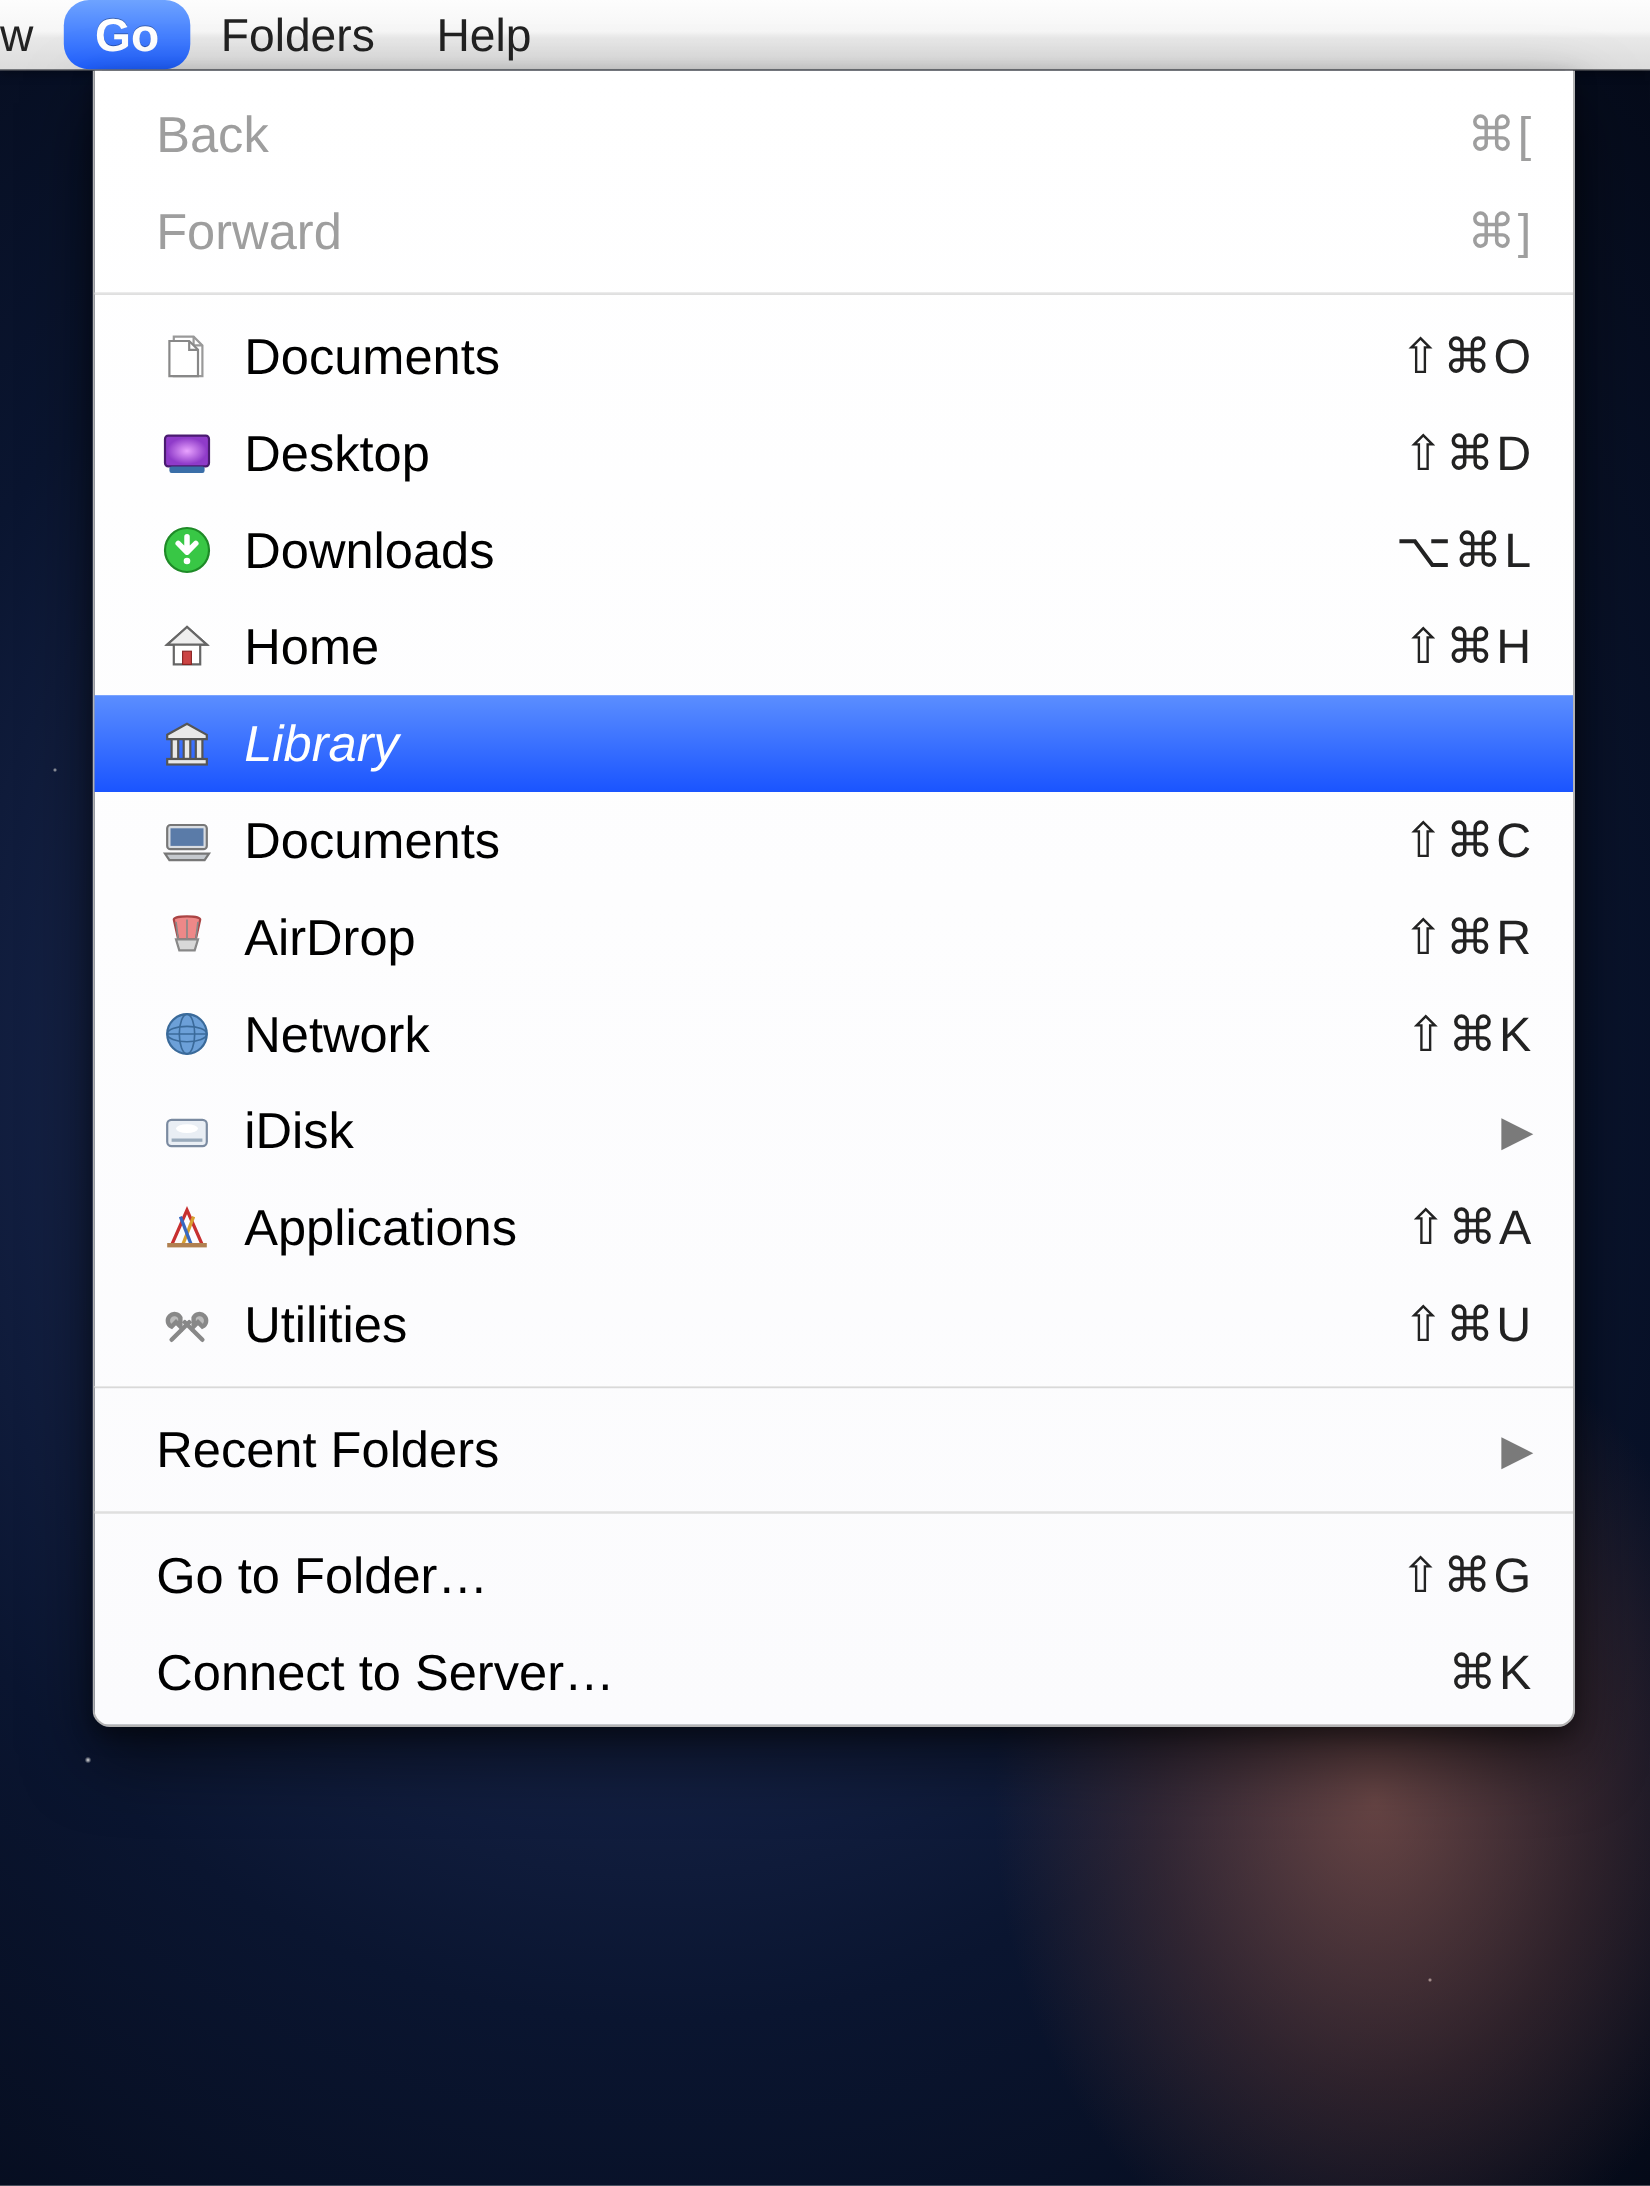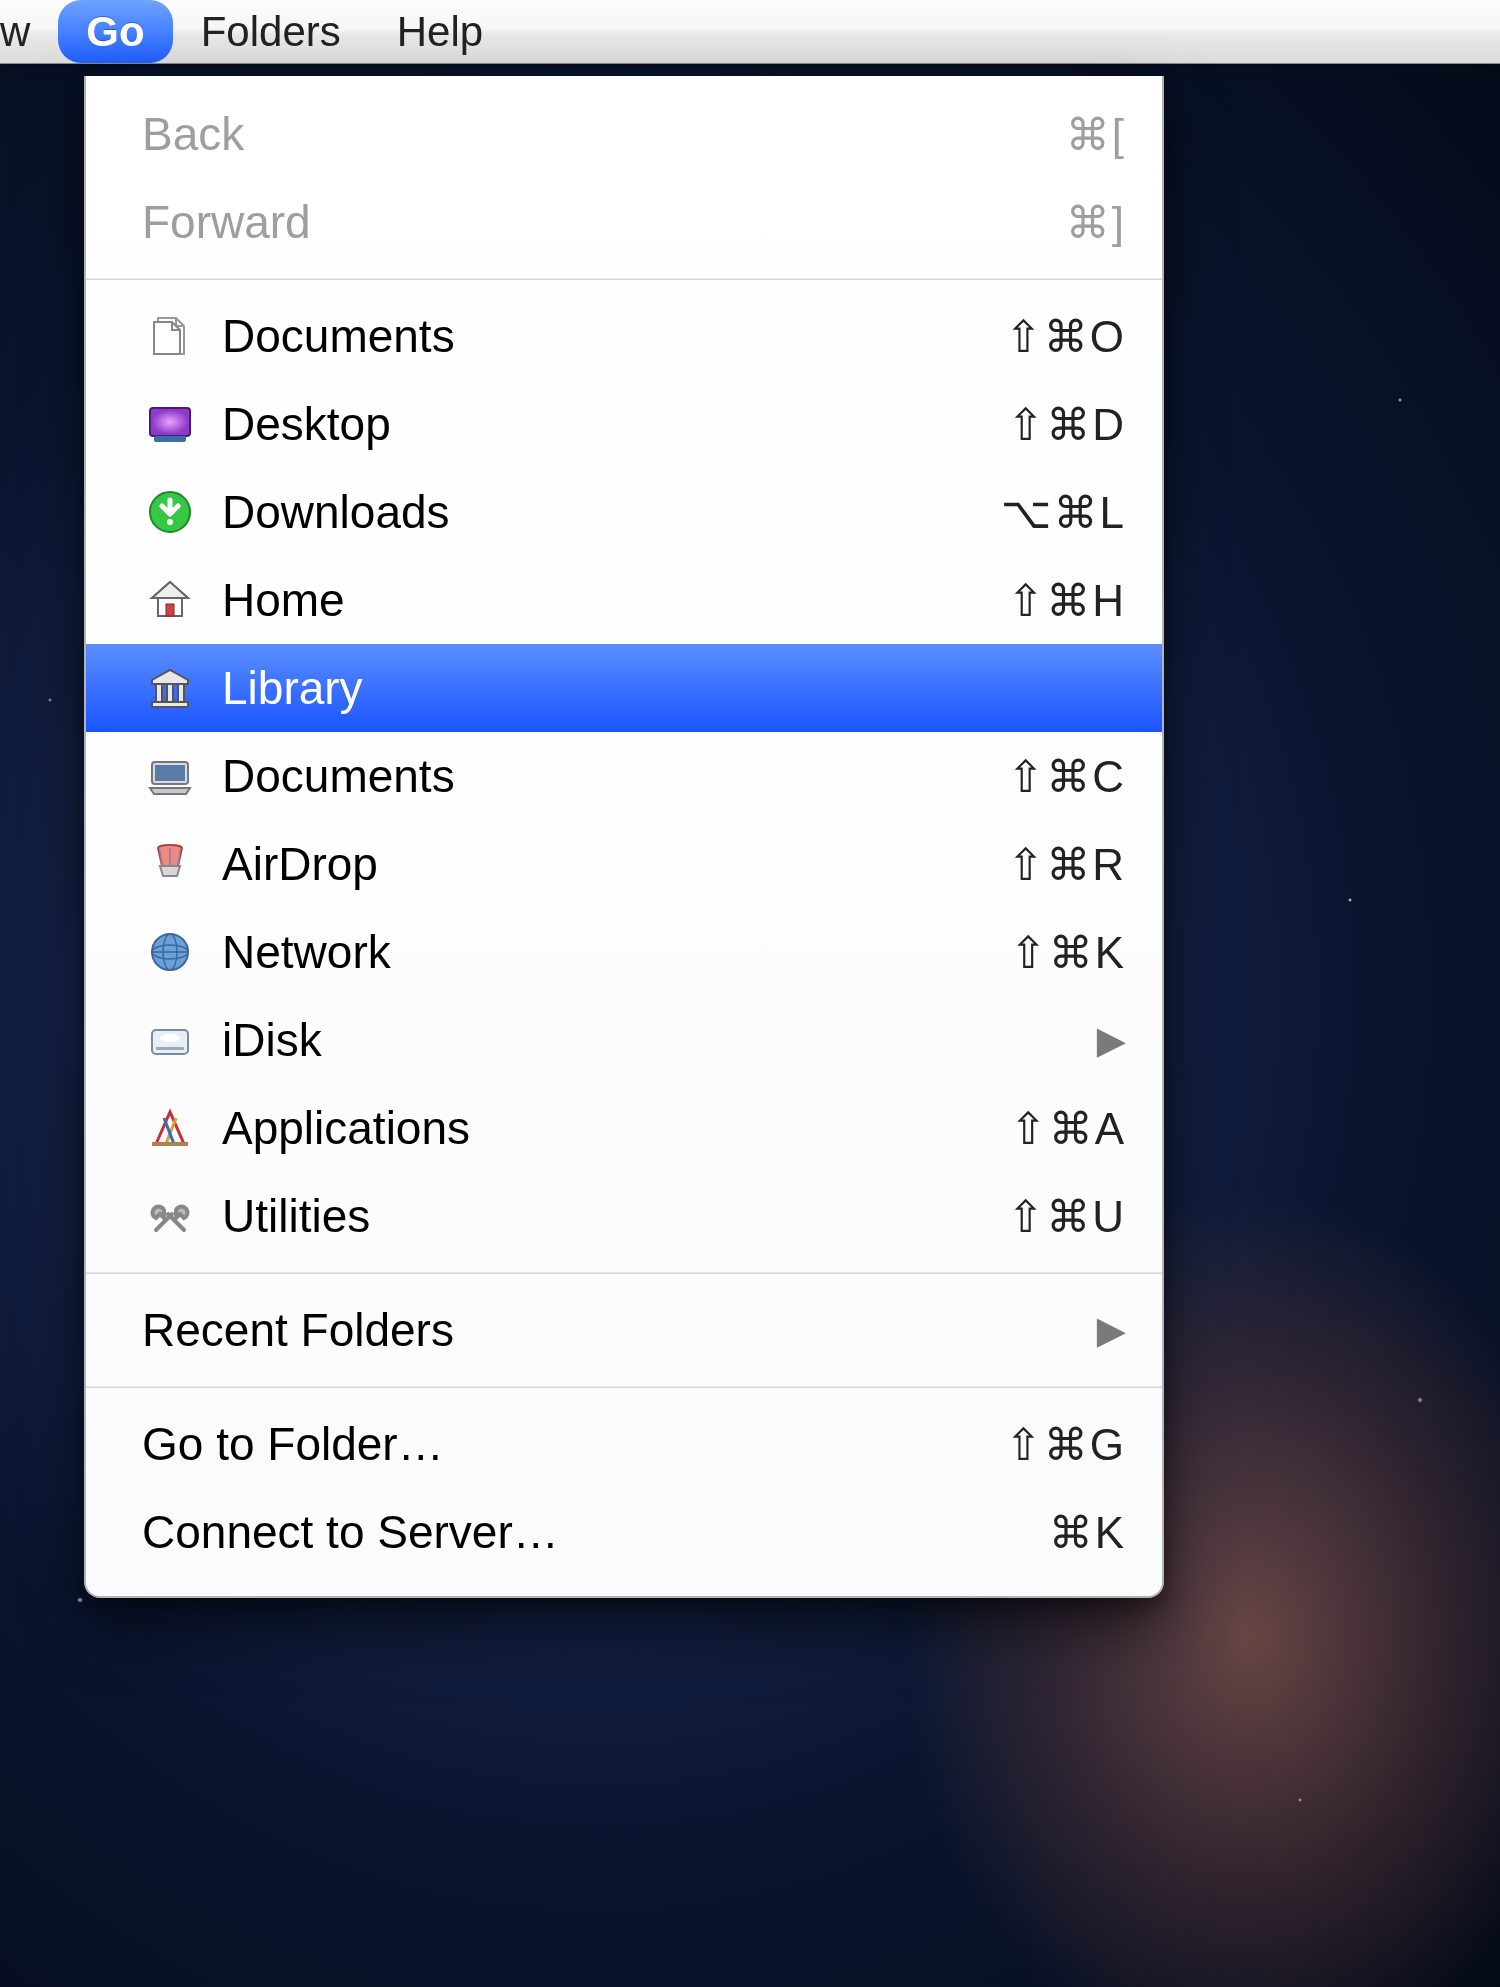--- a/index.html
+++ b/index.html
@@ -75,15 +75,15 @@
     .dropdown {
       position: absolute;
       z-index: 20;
-      top: 76px;
+      top: 64px;
       left: 84px;
-      width: 1080px;
+      width: 1348px;
       background: linear-gradient(to bottom, #ffffff 0%, #fbfbfd 100%);
       border: 2px solid #b3b3b3;
       border-top: none;
       border-radius: 0 0 16px 16px;
       box-shadow: 0 30px 60px rgba(0,0,0,0.55), 0 8px 18px rgba(0,0,0,0.35);
-      padding: 14px 0 20px 0;
+      padding: 14px 0 4px 0;
       font-size: 46px;
     }
     .menu-row {

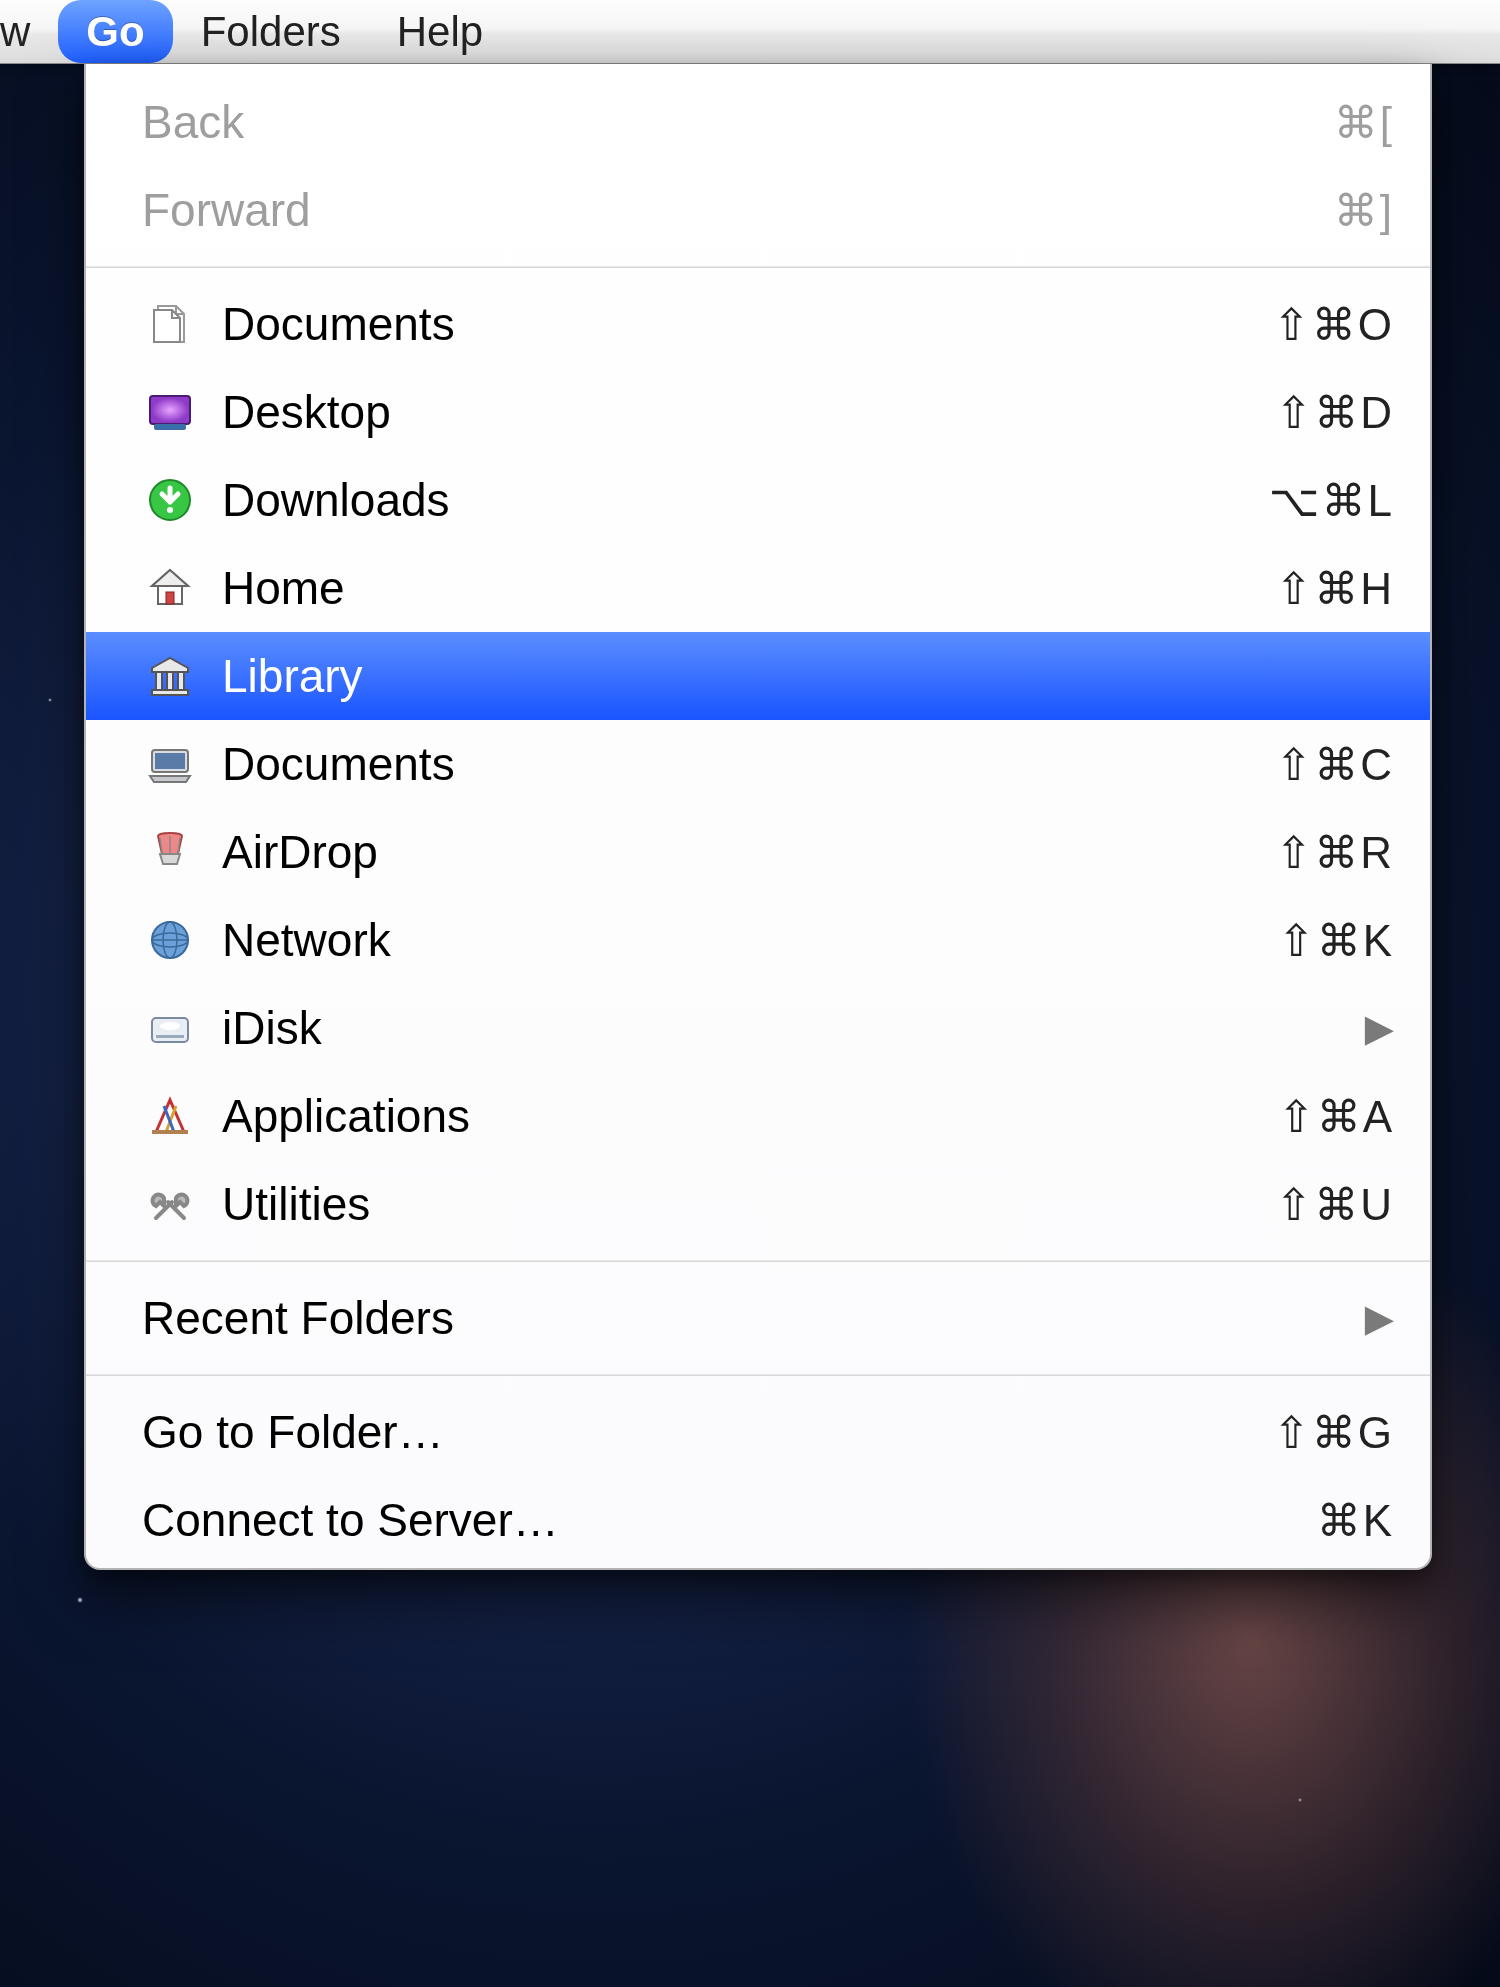--- a/index.html
+++ b/index.html
@@ -100,6 +100,7 @@
     .menu-row.highlight {
       background: linear-gradient(to bottom, #5b8eff 0%, #1a54ff 100%);
       color: #fff;
+      font-style: italic;
     }
     .menu-row.highlight .shortcut {
       color: #fff;

